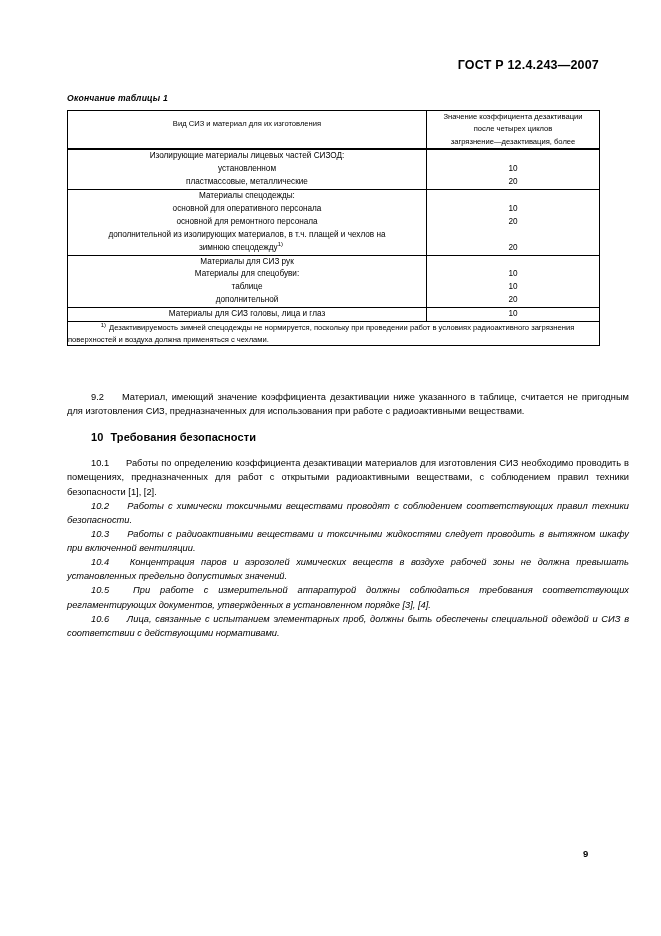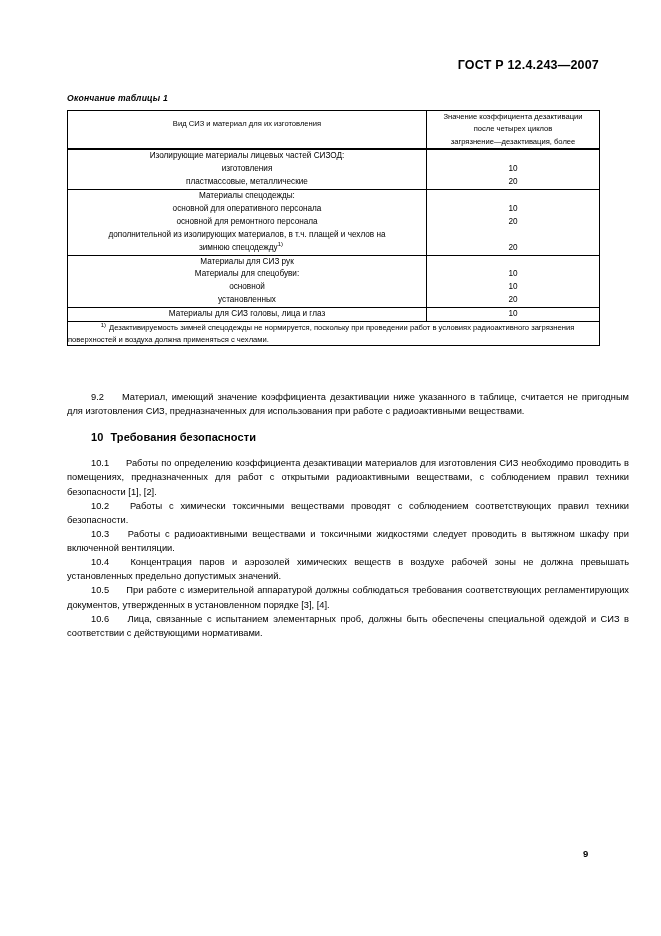--- a/index.html
+++ b/index.html
@@ -204,7 +204,7 @@
         <tr>
           <td class="cell-a">
             <span class="sub">Изолирующие материалы лицевых частей СИЗОД:</span>
-            <span class="sub">изготовления</span>
+            <span class="sub">установленном</span>
             <span class="sub">пластмассовые, металлические</span>
           </td>
           <td class="cell-b">

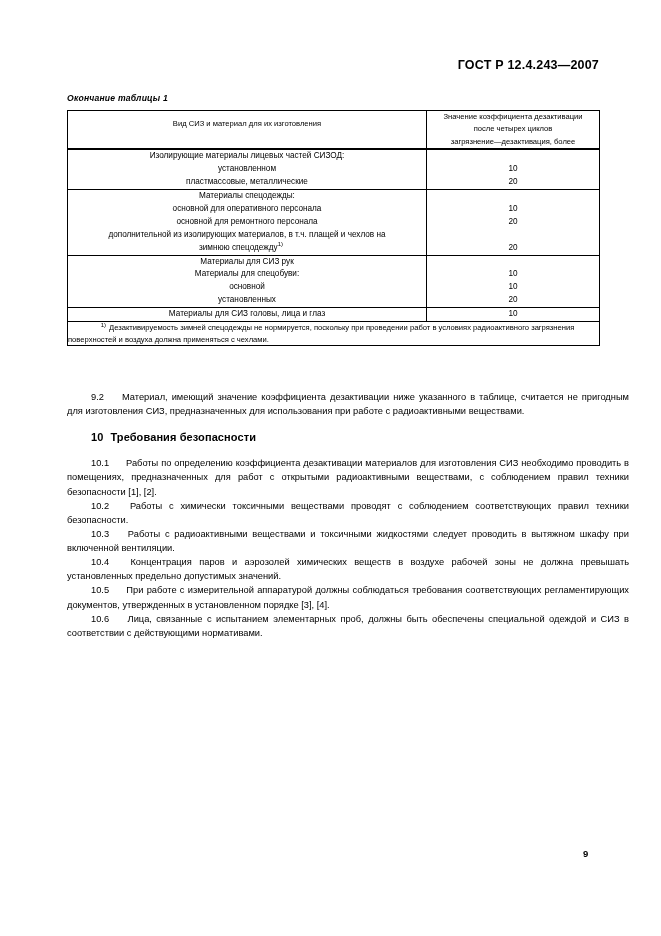--- a/index.html
+++ b/index.html
@@ -235,7 +235,7 @@
           <td class="cell-a">
             <span class="sub">Материалы для СИЗ рук</span>
             <span class="sub">Материалы для спецобуви:</span>
-            <span class="sub">основной</span>
+            <span class="sub">таблице</span>
             <span class="sub">установленных</span>
           </td>
           <td class="cell-b">

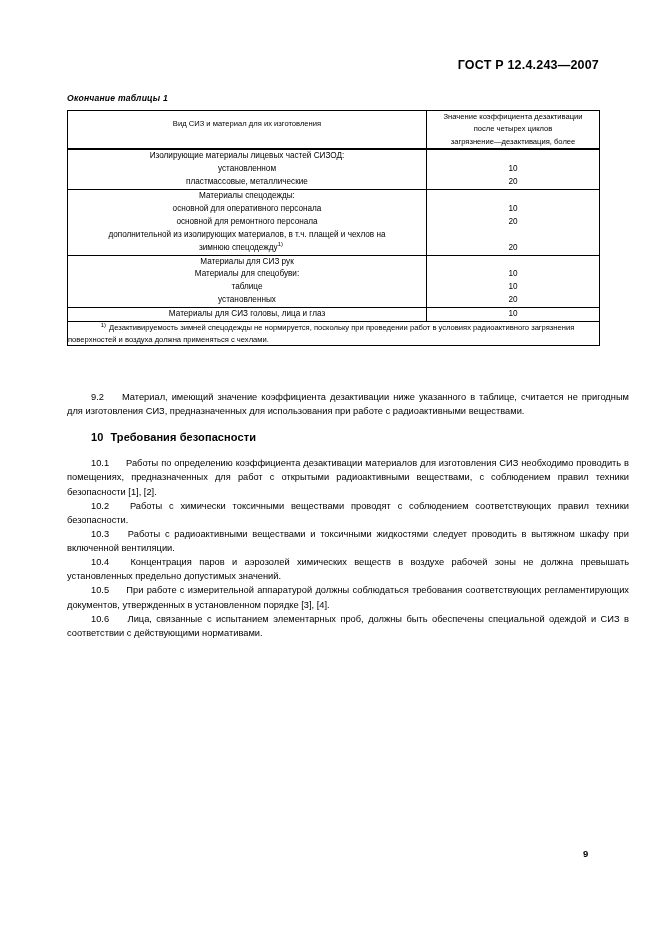--- a/index.html
+++ b/index.html
@@ -236,7 +236,7 @@
             <span class="sub">Материалы для СИЗ рук</span>
             <span class="sub">Материалы для спецобуви:</span>
             <span class="sub">таблице</span>
-            <span class="sub">установленных</span>
+            <span class="sub">дополнительной</span>
           </td>
           <td class="cell-b">
             <span class="v spacer">&nbsp;</span>

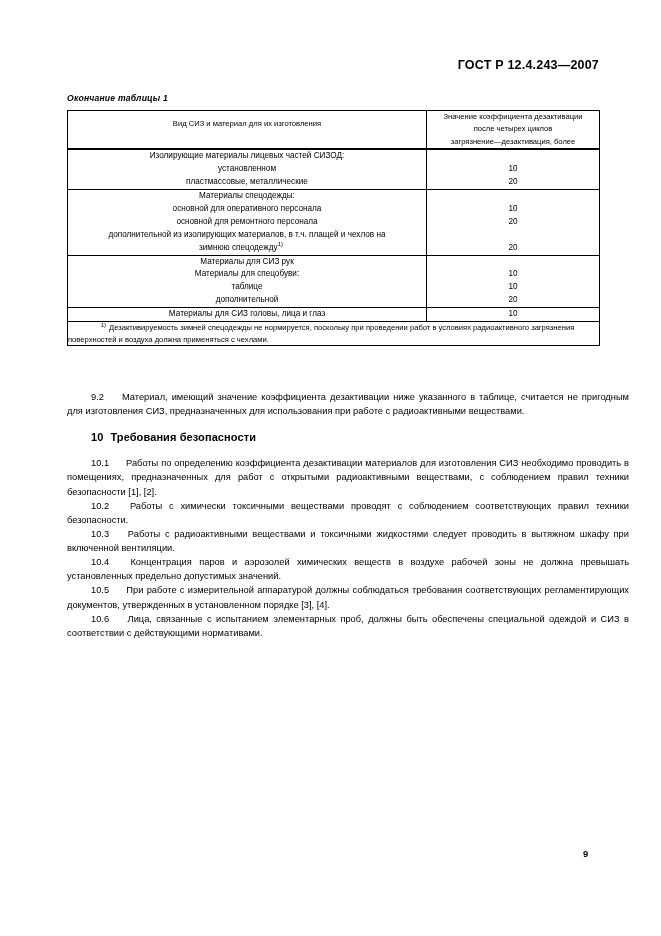--- a/index.html
+++ b/index.html
@@ -149,6 +149,7 @@
   }
   p.para + p.para {
     margin-top: 0px;
+    font-style: italic;
   }
   .num {
     margin-right: 14px;

